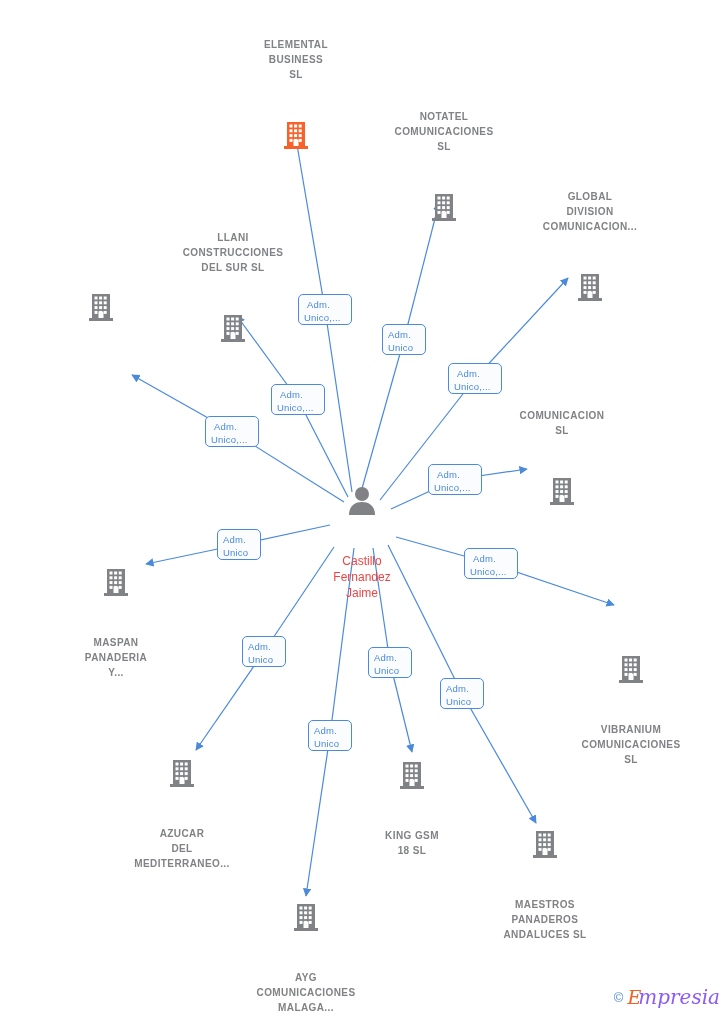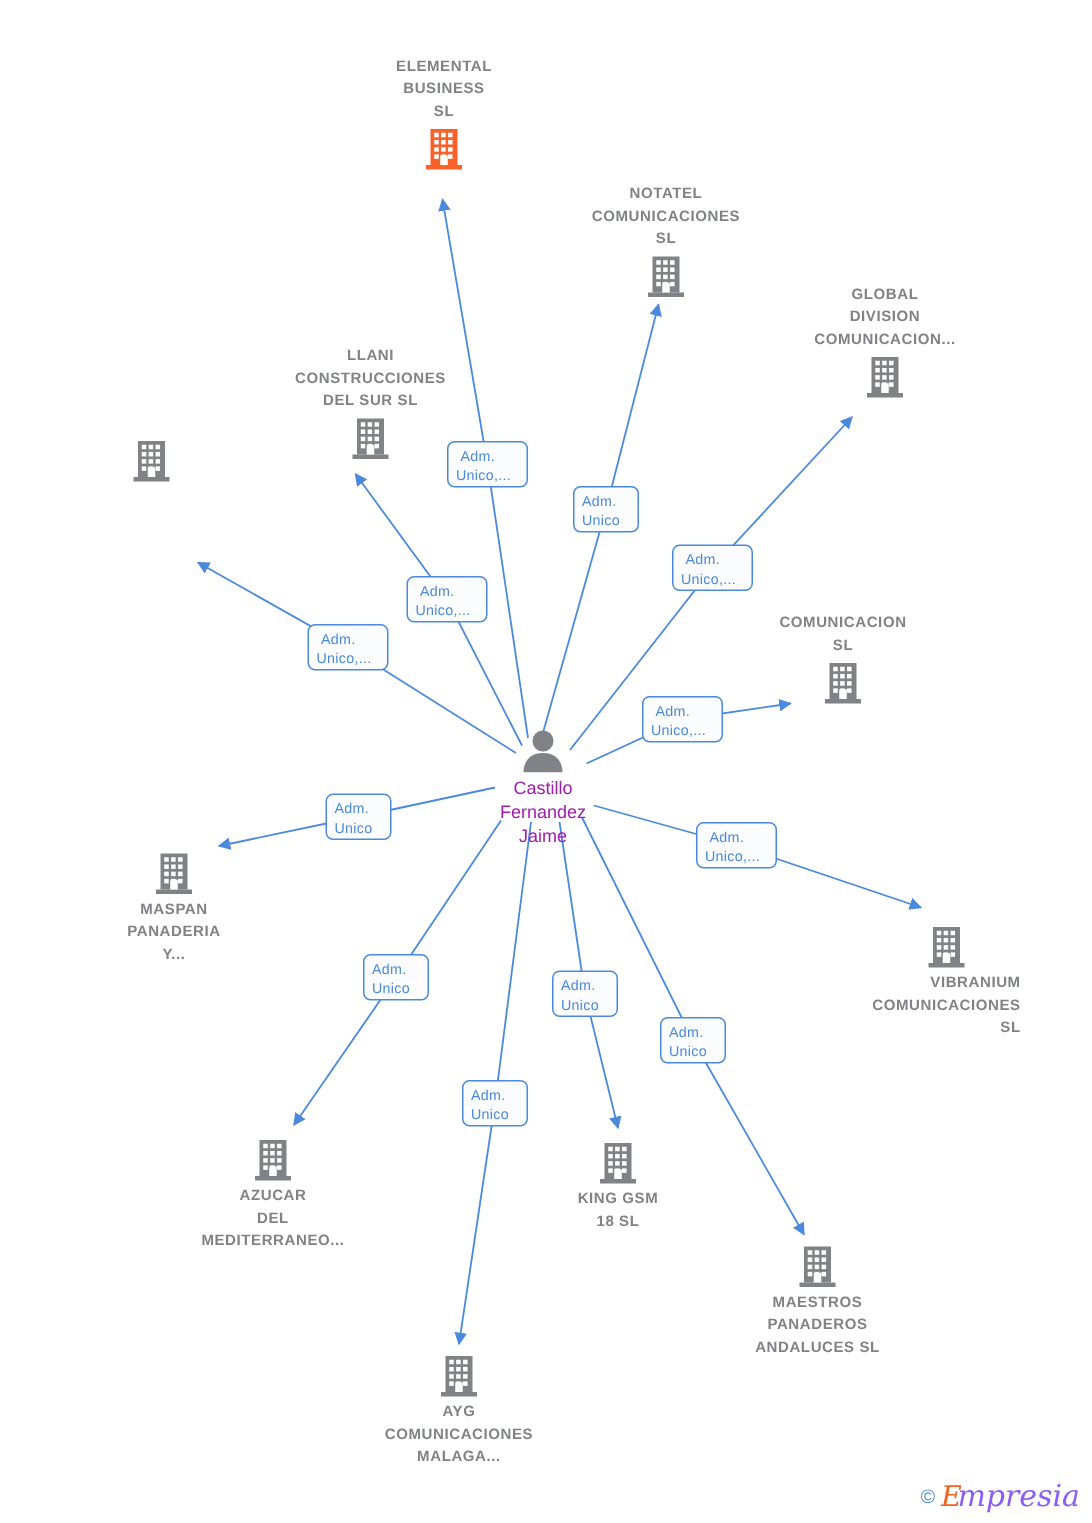--- a/index.html
+++ b/index.html
@@ -33,6 +33,7 @@
     display: flex;
     flex-direction: column;
     align-items: center;
+    gap: 36px;
   }
   .node-label {
     font-size: 10px;

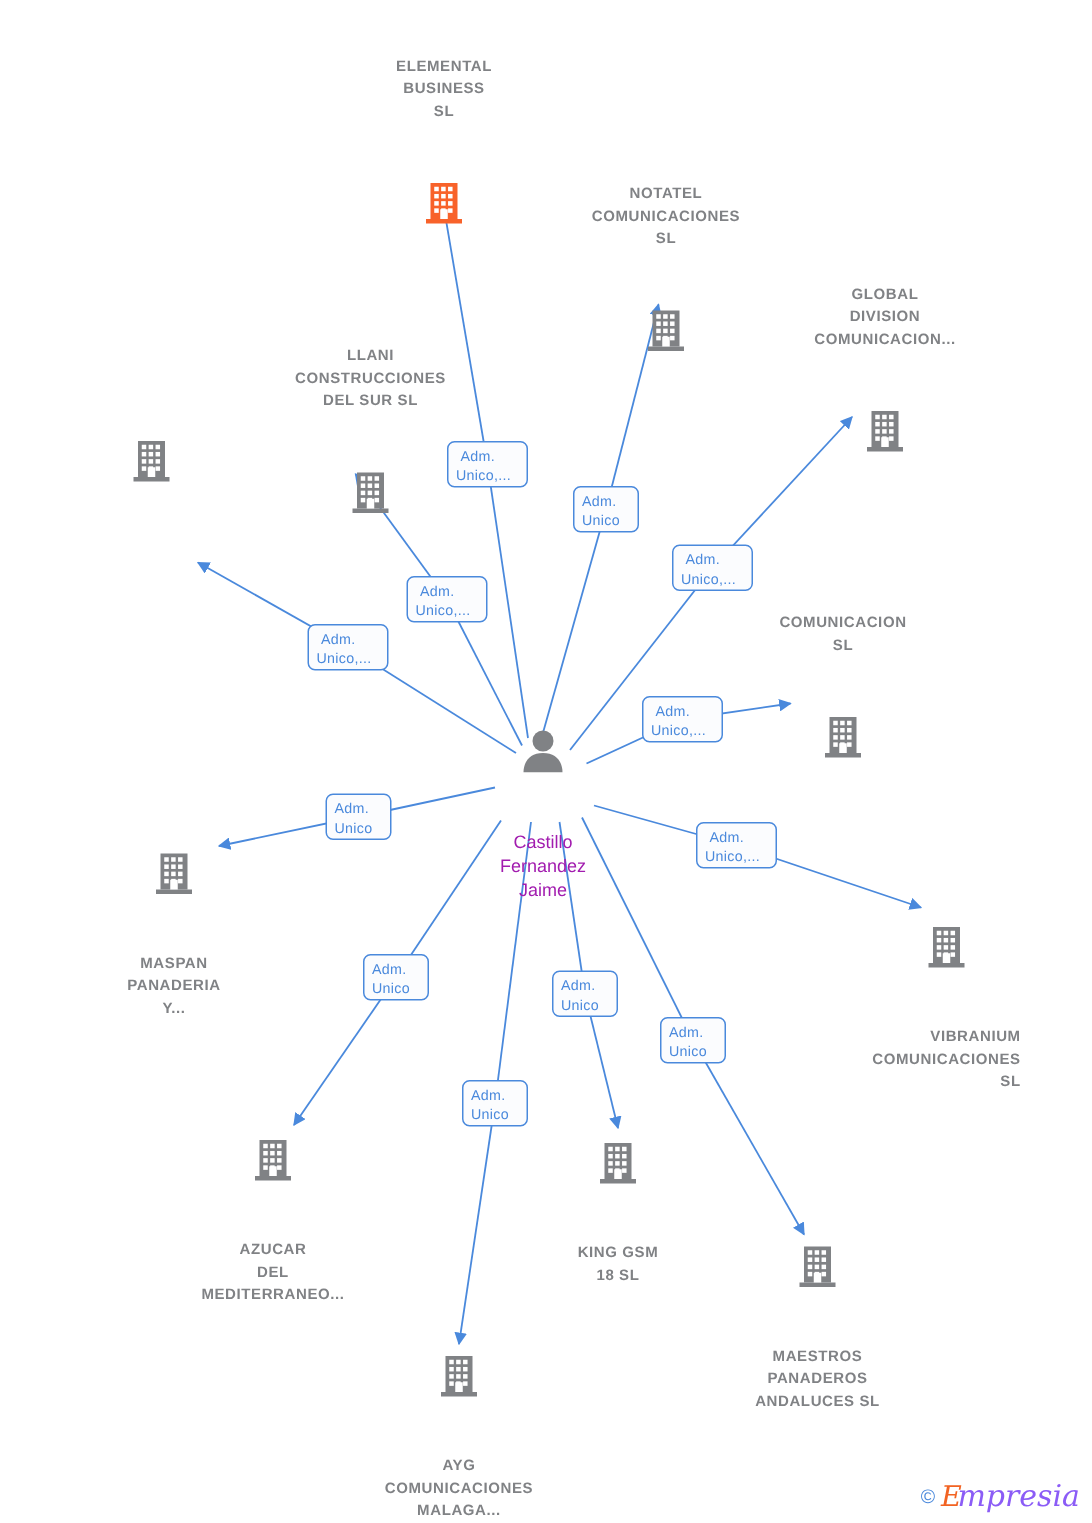--- a/index.html
+++ b/index.html
@@ -167,7 +167,7 @@
             <rect x="11.5" y="19.5" width="5" height="6.5" fill="#ffffff"></rect>
           </svg></div>
       </div>
-      <div class="node" style="left: 444px; top: 122px;">
+      <div class="node" style="left: 444px; top: 109px;">
         <div class="node-label">NOTATEL
 COMUNICACIONES
 SL</div>

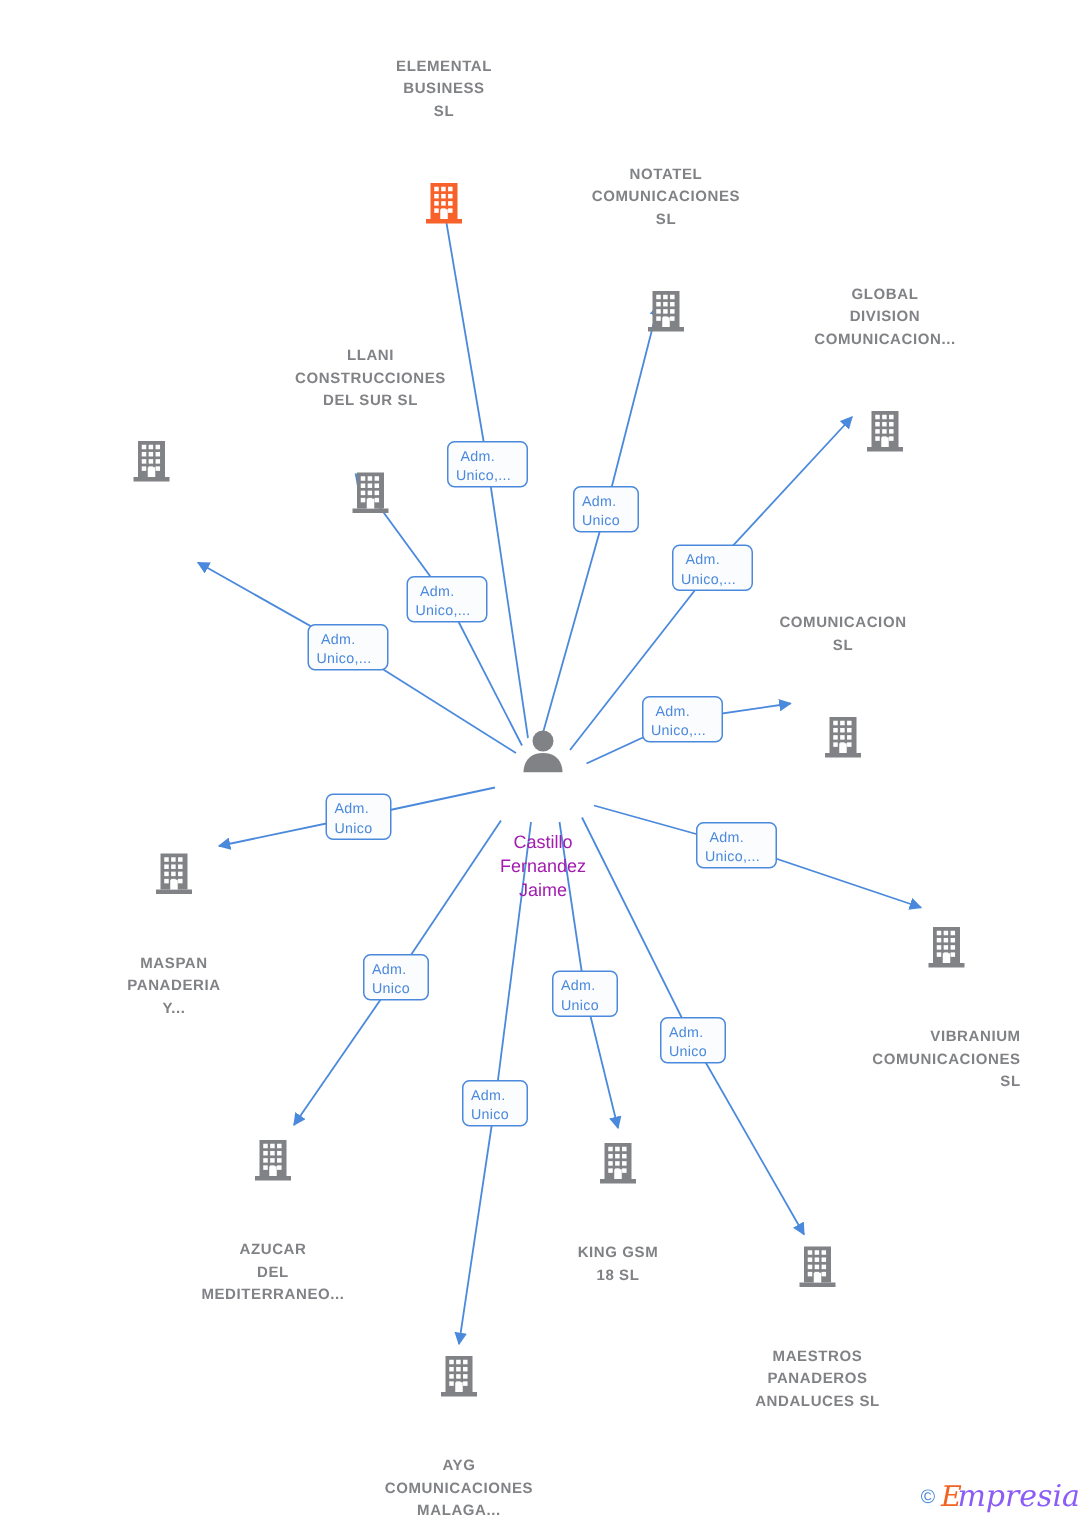--- a/index.html
+++ b/index.html
@@ -211,7 +211,7 @@
             <rect x="11.5" y="19.5" width="5" height="6.5" fill="#ffffff"></rect>
           </svg></div>
       </div>
-      <div class="node" style="left: 247px; top: 230px;">
+      <div class="node" style="left: 233px; top: 230px;">
         <div class="node-label">LLANI
 CONSTRUCCIONES
 DEL SUR  SL</div>

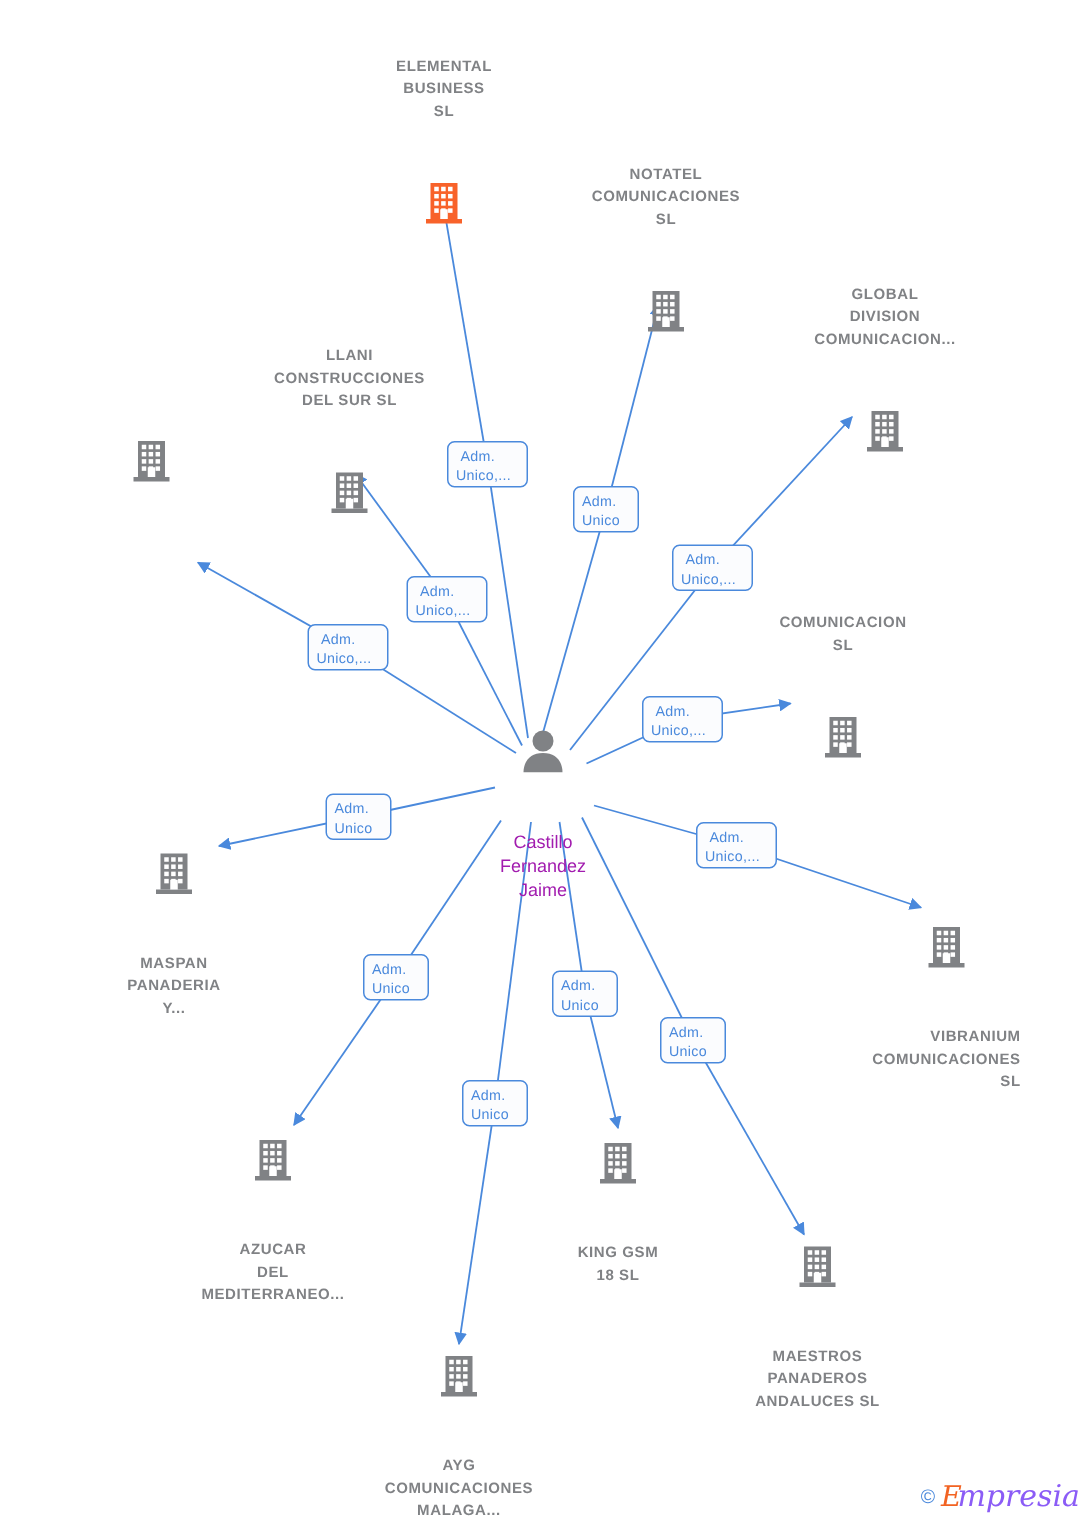--- a/index.html
+++ b/index.html
@@ -48,7 +48,7 @@
     font-size: 12px;
     line-height: 16px;
     letter-spacing: 0px;
-    color: #a21caf;
+    color: #ef4444;
   }
   .node-icon {
     line-height: 0;

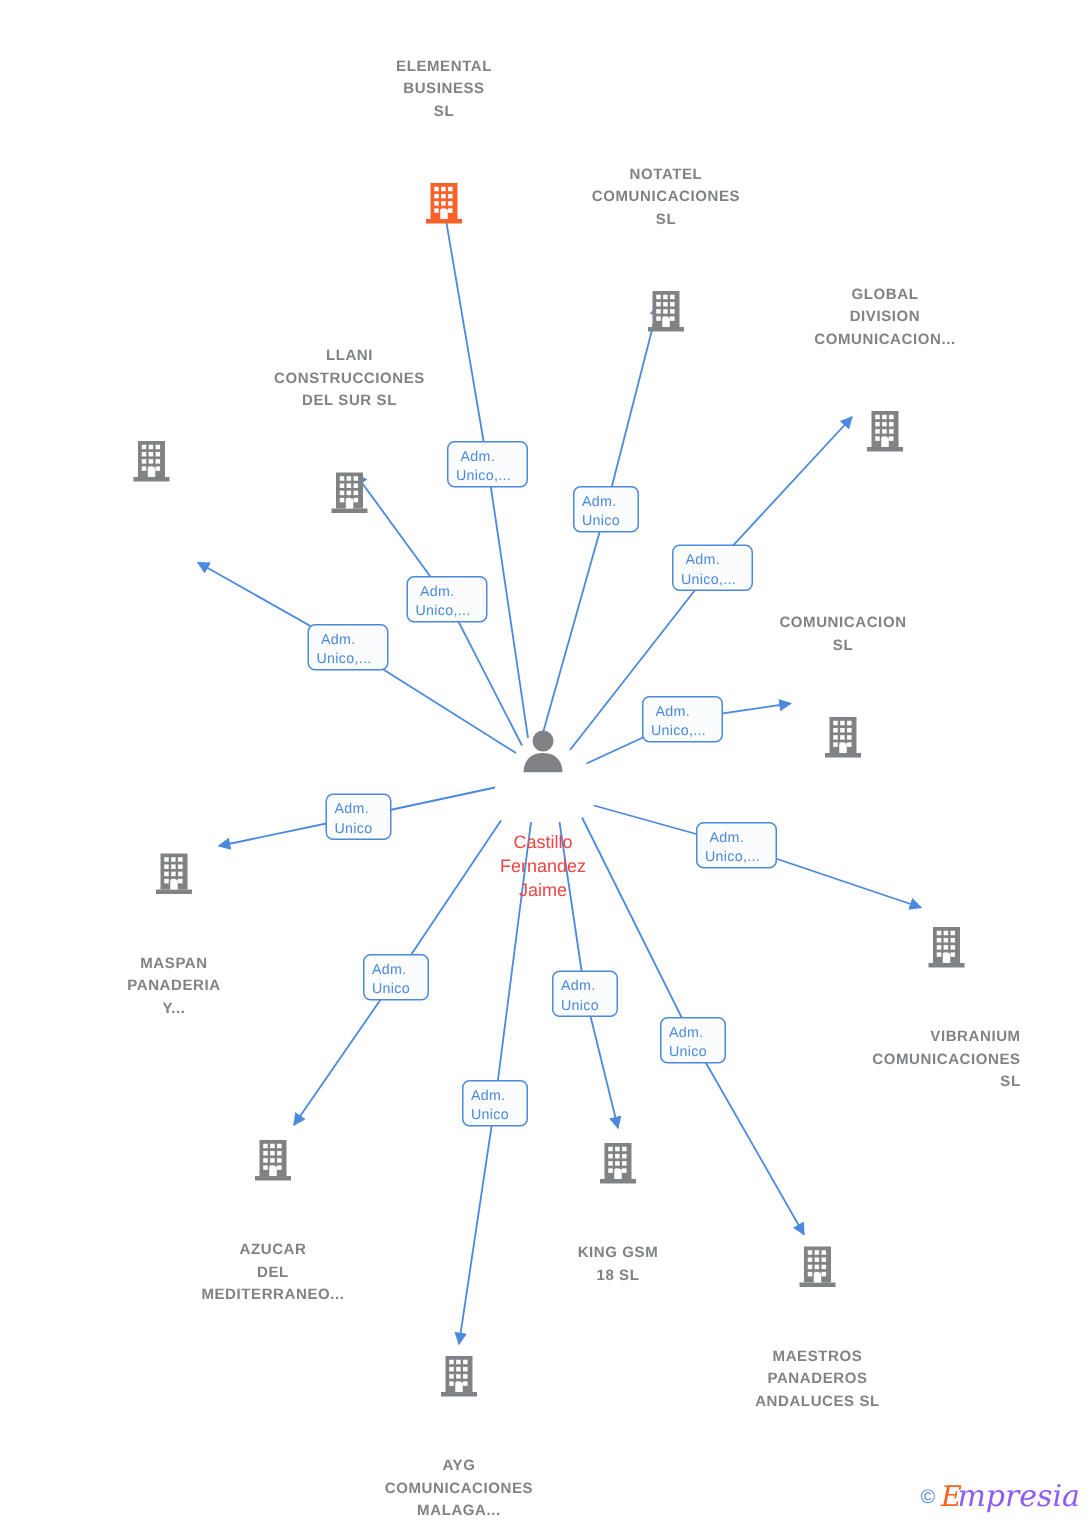--- a/index.html
+++ b/index.html
@@ -295,7 +295,7 @@
 PANADERIA
 Y...</div>
       </div>
-      <div class="node" style="left: 631px; top: 614px; text-align: right;">
+      <div class="node" style="left: 631px; top: 652px;">
         <div class="node-icon"><svg width="28" height="30" viewBox="0 0 28 30">
             <rect x="5" y="2" width="18" height="24" fill="#808285"></rect>
             <rect x="2" y="26" width="24" height="3" fill="#808285"></rect>

